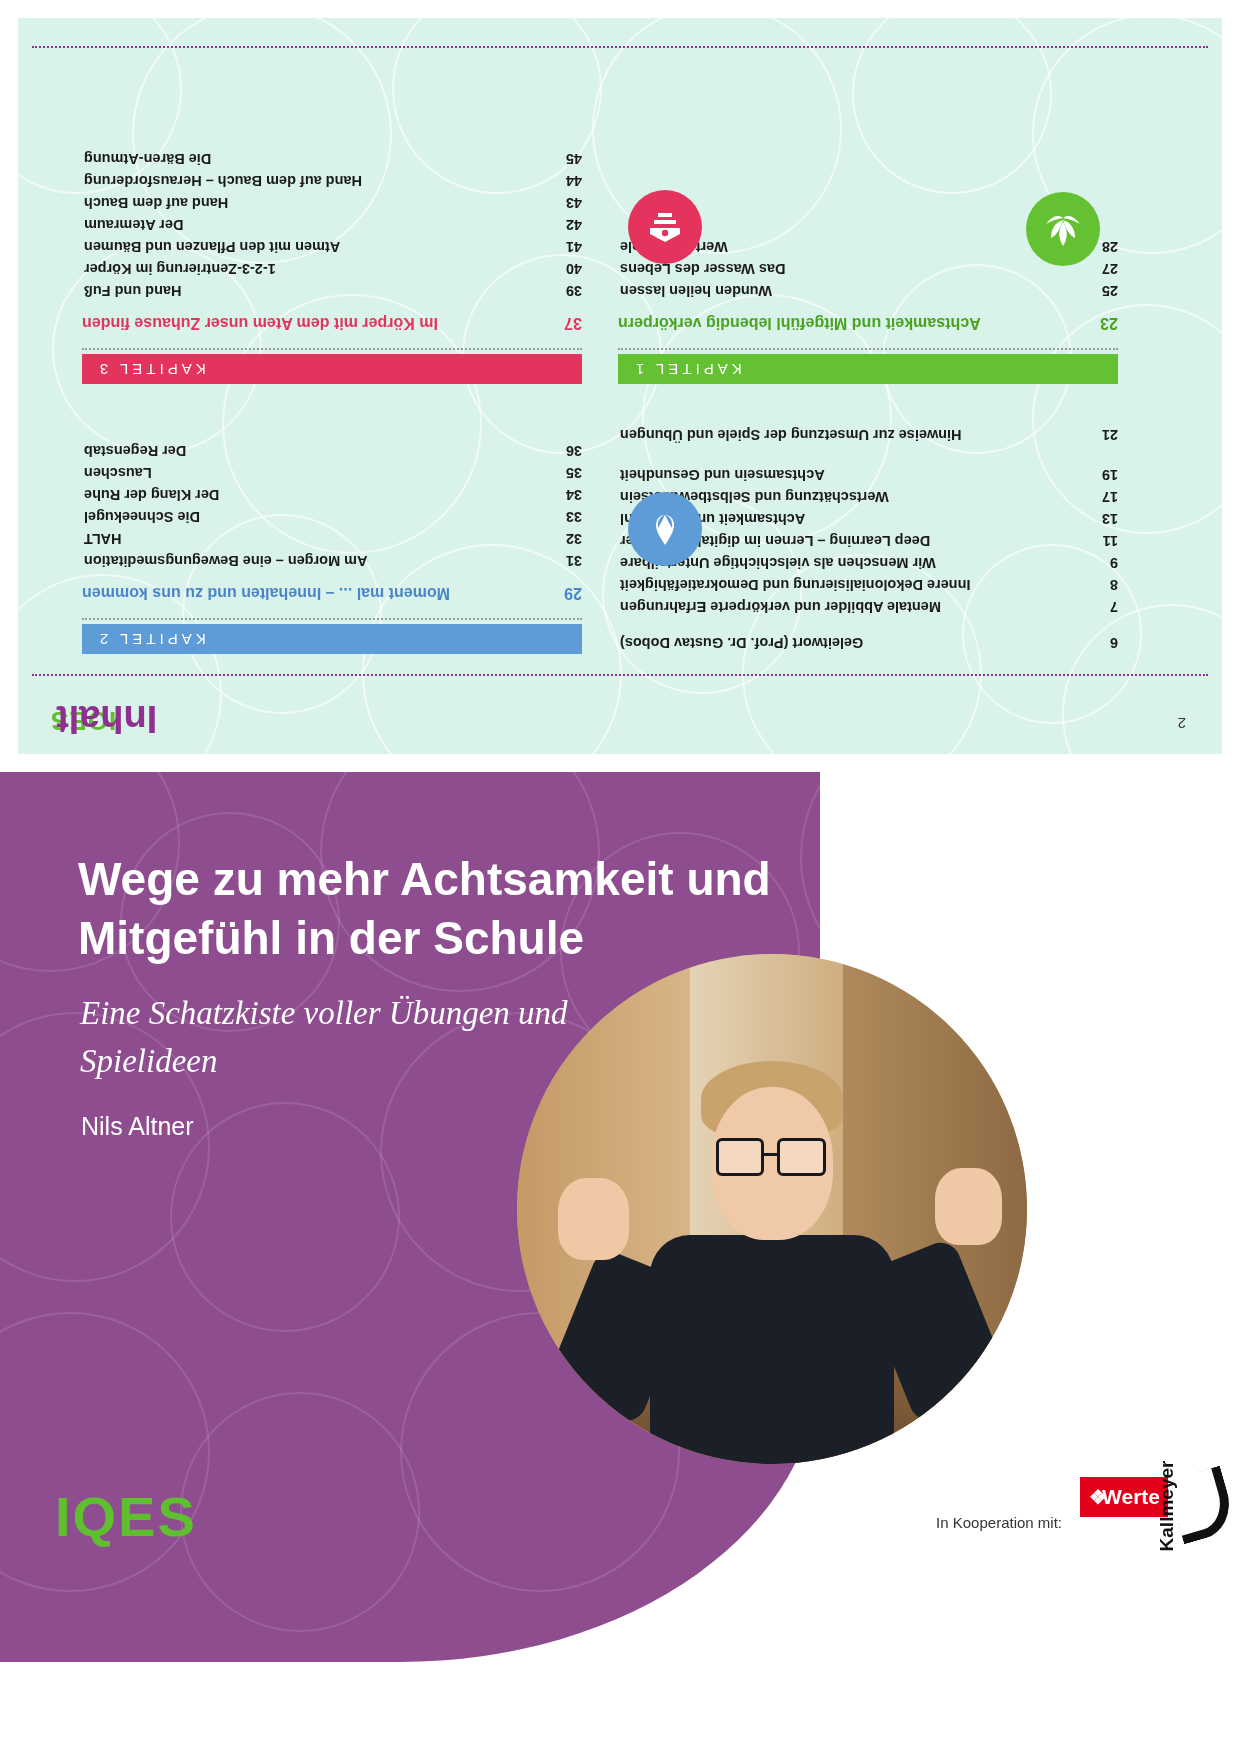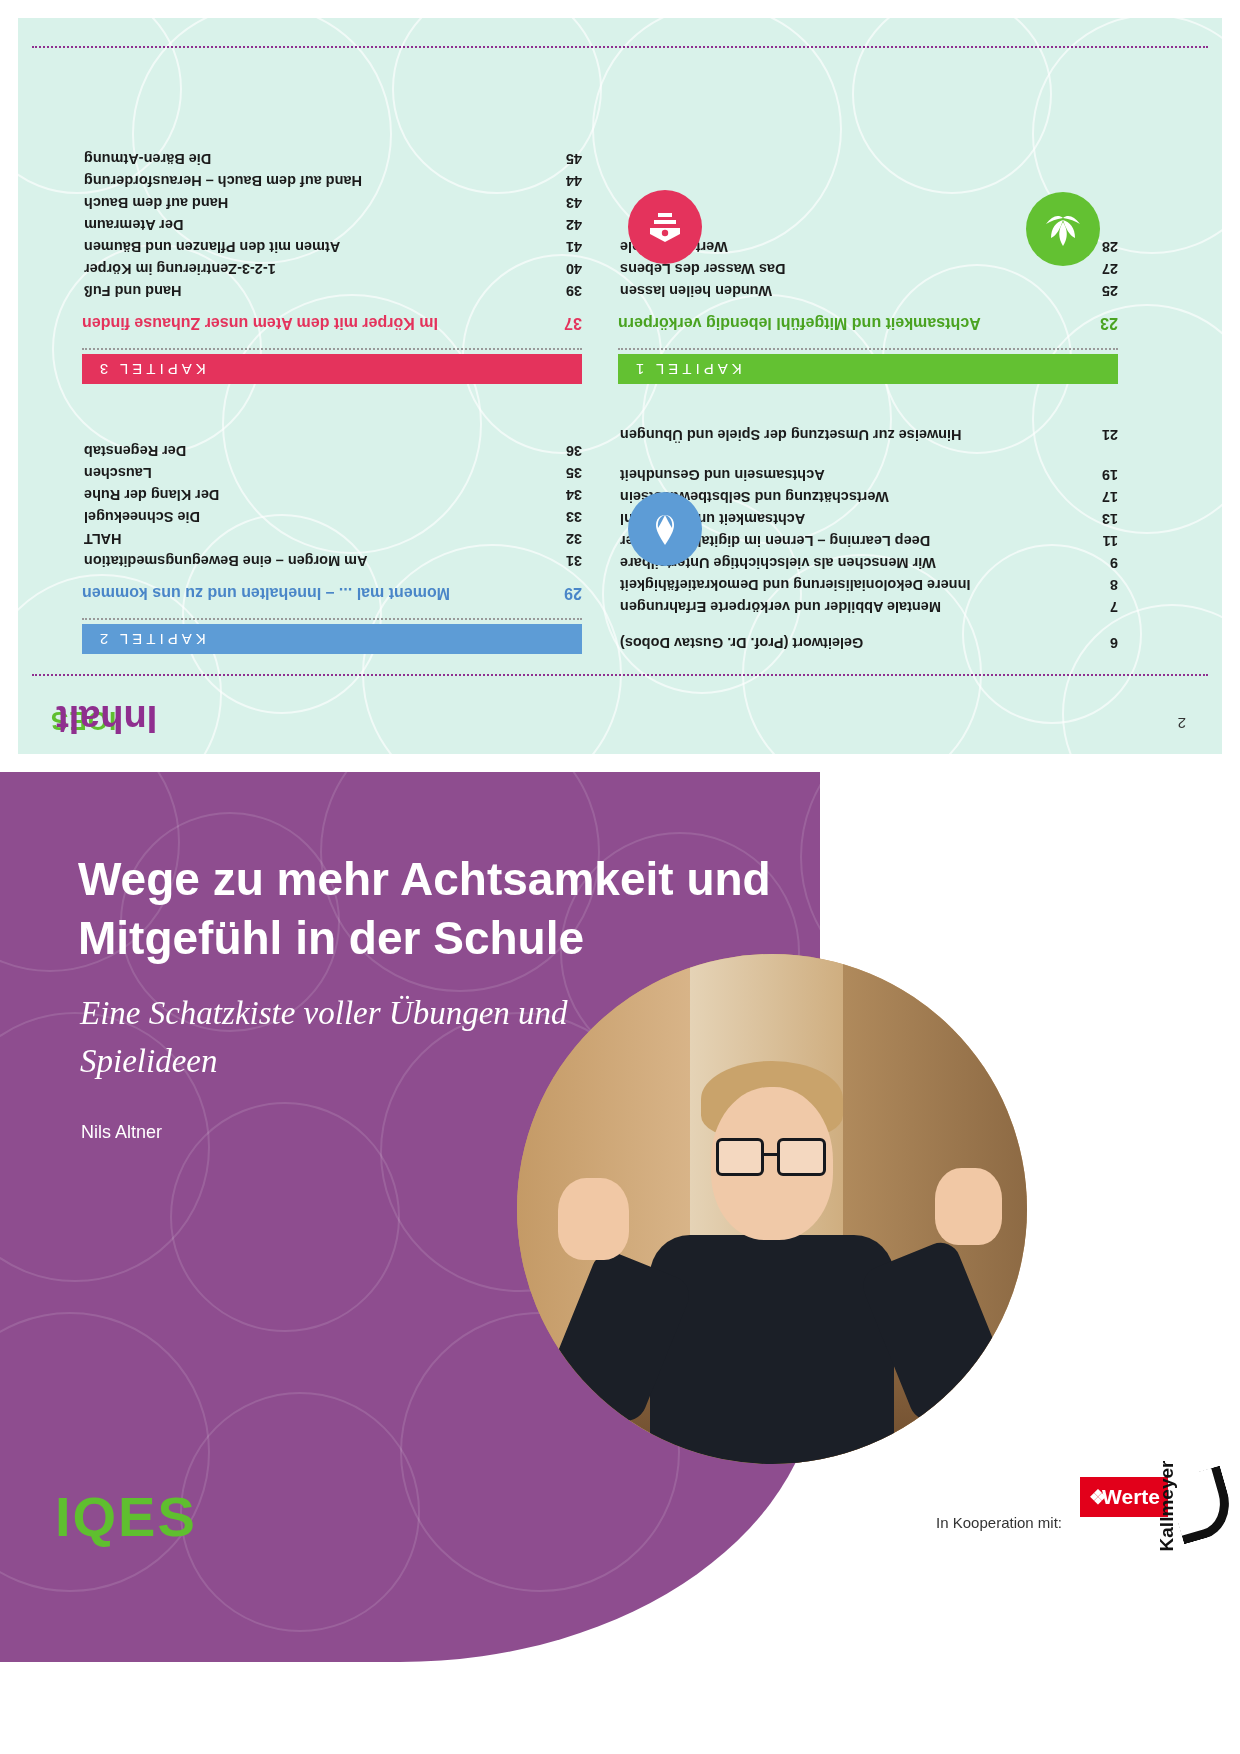--- a/index.html
+++ b/index.html
@@ -174,8 +174,8 @@
   }
   #cover-author {
     position: absolute;
-    left: 81px; top: 350px;
-    font-size: 18px;
+    left: 81px; top: 340px;
+    font-size: 25px;
     color: #ffffff;
   }
   #cover-photo {

